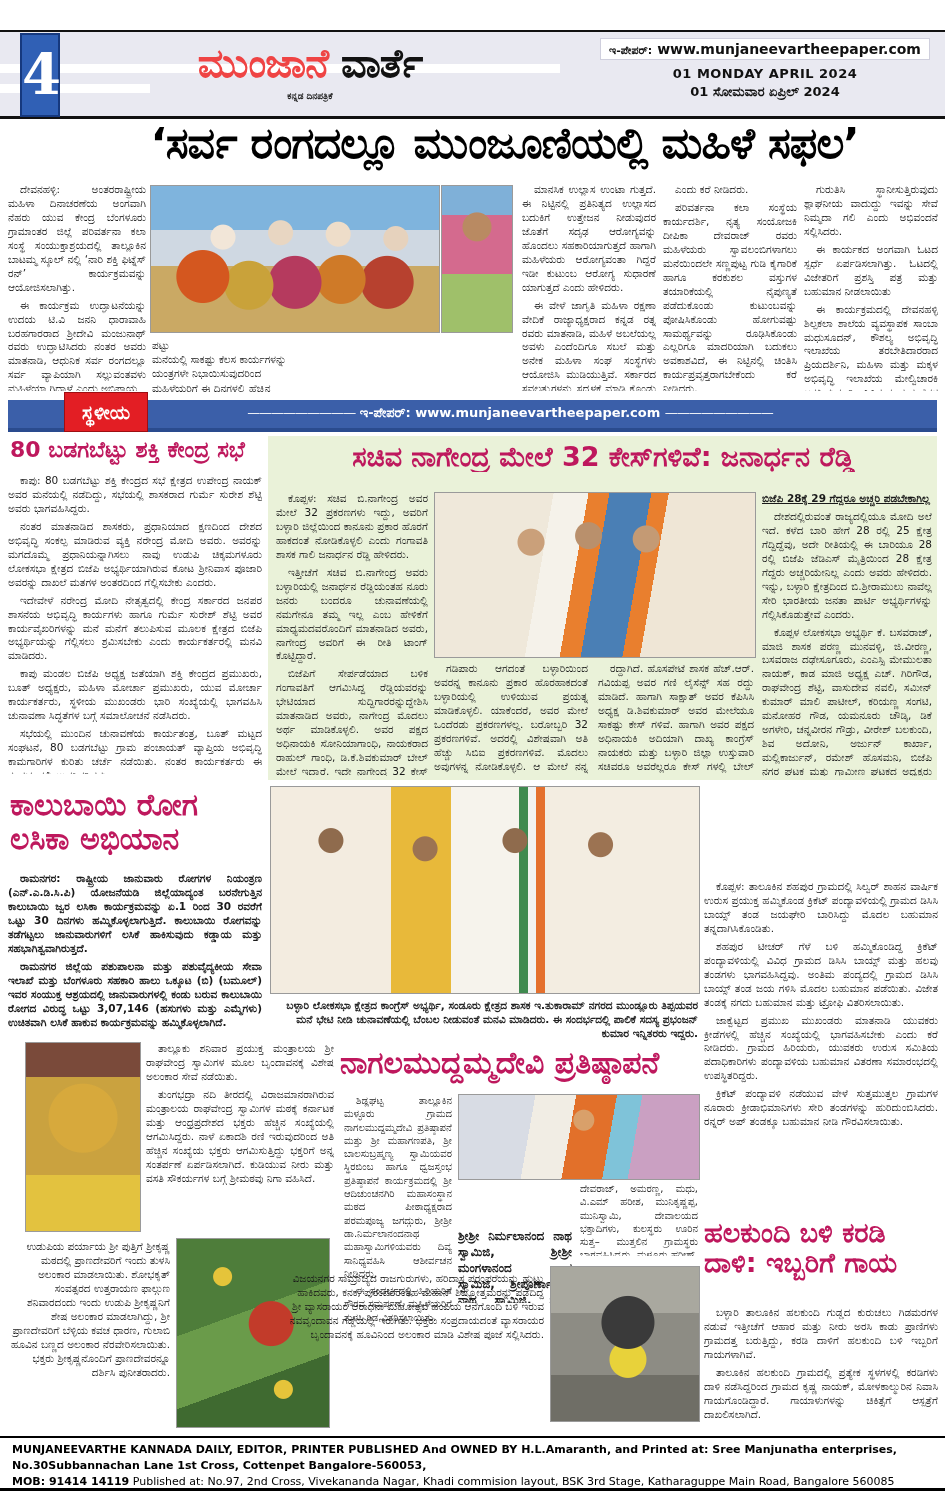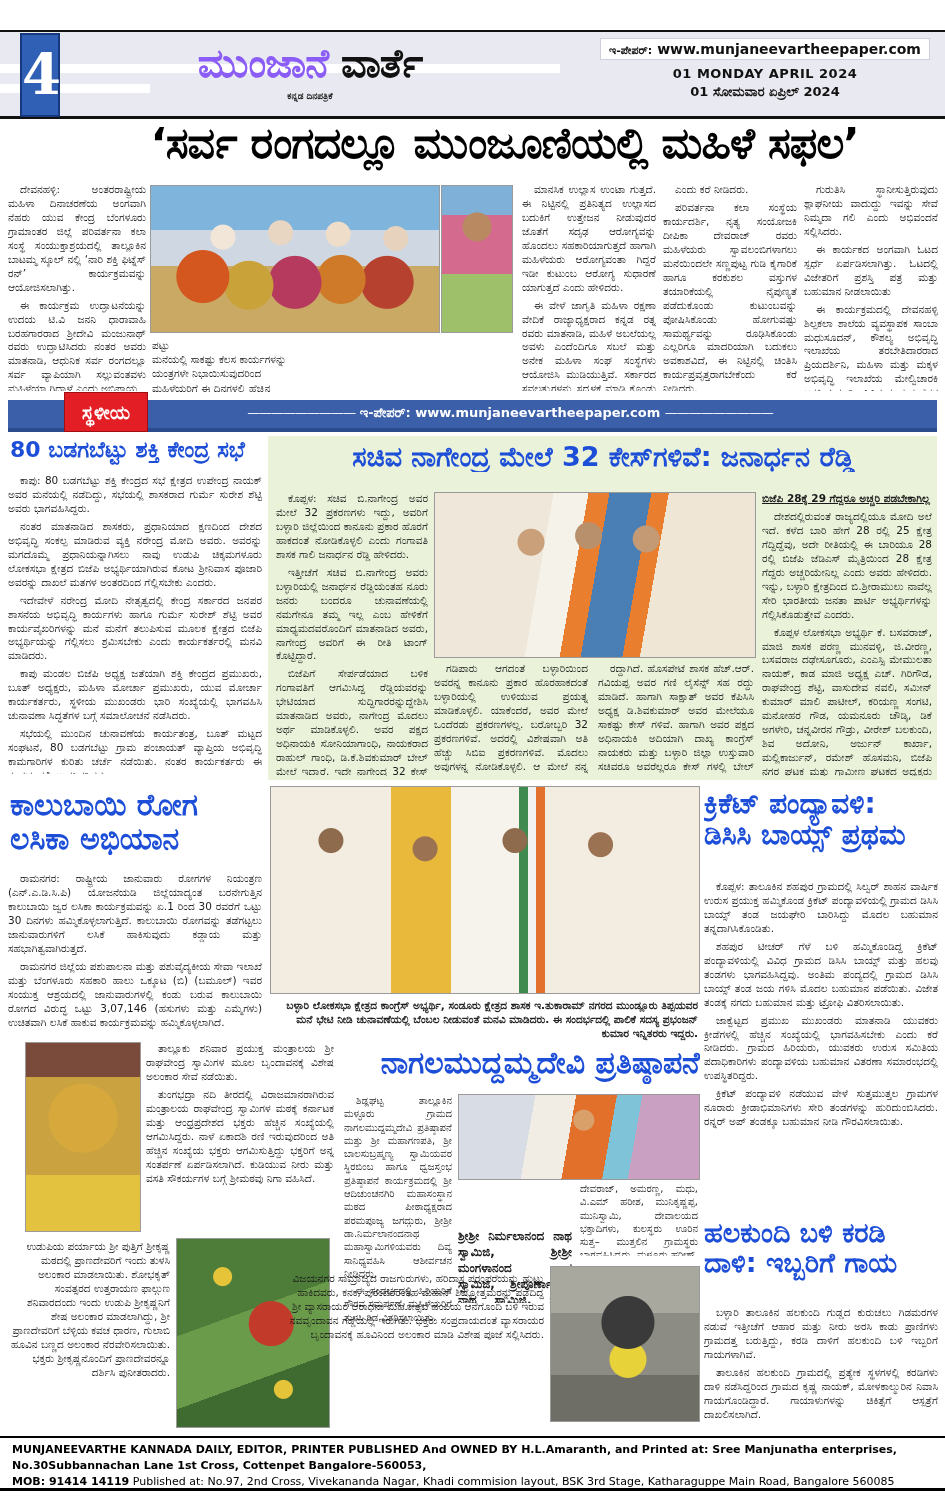--- a/index.html
+++ b/index.html
@@ -15,7 +15,7 @@
            font-size:56px;line-height:78px;text-align:center;z-index:5;}
   #masthead{left:150px;top:40px;width:320px;text-align:center;z-index:4;}
   #masthead .t1{font-size:40px;font-weight:bold;letter-spacing:-1px;}
-  #masthead .red{color:#8b5cf6;}
+  #masthead .red{color:#ef4444;}
   #masthead .blk{color:#121212;}
   #masthead .tag{font-size:9px;font-weight:bold;color:#222;margin-top:4px;}
   #hright{left:600px;top:38px;width:330px;text-align:center;z-index:4;}

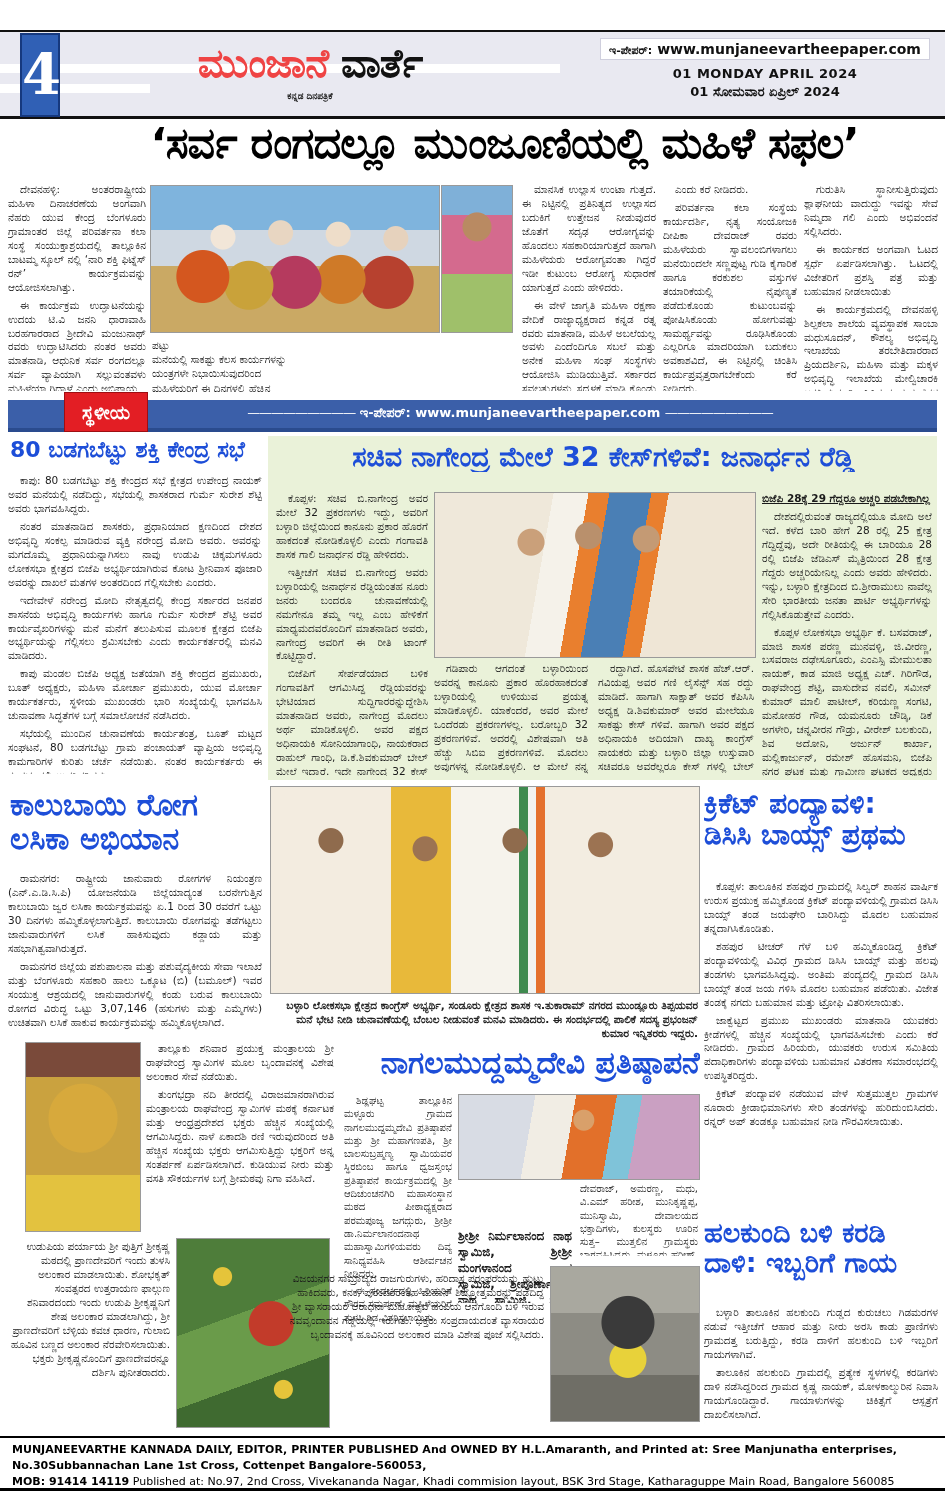--- a/index.html
+++ b/index.html
@@ -31,7 +31,7 @@
   .col p{margin:0 0 4px 0;text-indent:12px;}
   .photo{position:absolute;border:1px solid #9a9a9a;overflow:hidden;}
   .cap{position:absolute;font-size:10.5px;line-height:1.35;font-weight:bold;color:#222;overflow:hidden;}
-  .headline{position:absolute;font-weight:bold;color:#1d4ed8;line-height:1.12;overflow:hidden;}
+  .headline{position:absolute;font-weight:bold;color:#be185d;line-height:1.12;overflow:hidden;}
   
   #secbar{left:8px;top:400px;width:929px;height:28px;background:#3b5fa9;border-bottom:4px solid #2a4b8e;}
   #seclabel{left:64px;top:392px;width:82px;height:38px;background:#e31e24;border:1px solid #9e0e12;

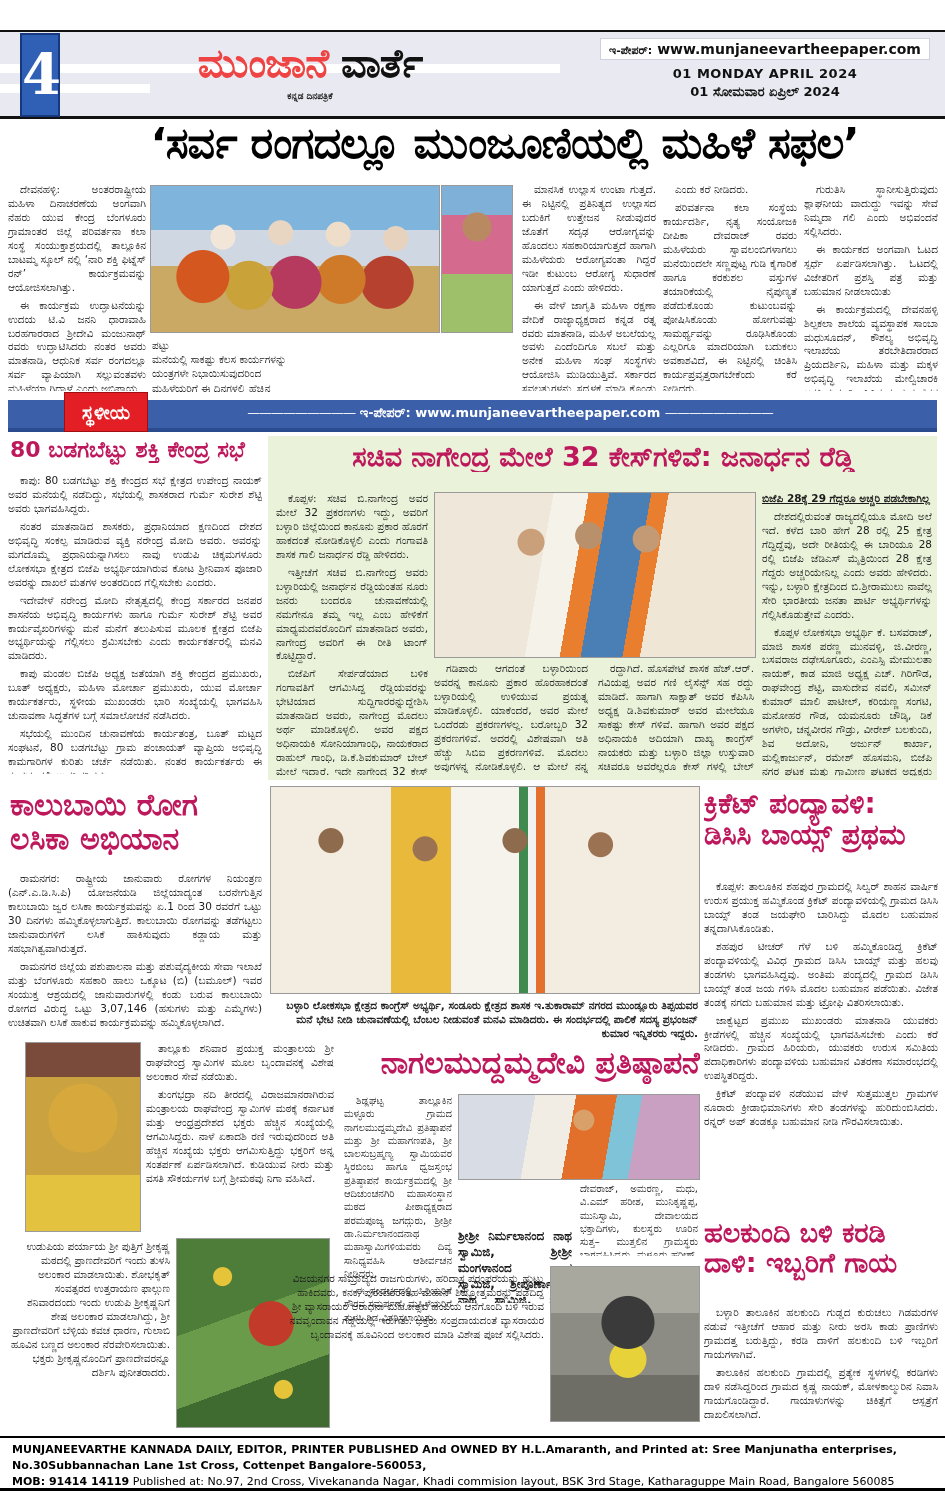--- a/index.html
+++ b/index.html
@@ -221,10 +221,6 @@
   </div>
   <div class="photo ph-brindavana" style="left:550px;top:1266px;width:148px;height:154px;"></div>
 
-  <div class="headline" style="left:704px;top:788px;width:234px;height:84px;font-size:28px;">
-    <span>ಕ್ರಿಕೆಟ್ ಪಂದ್ಯಾವಳಿ:</span><br>
-    <span>ಡಿಸಿಸಿ ಬಾಯ್ಸ್ ಪ್ರಥಮ</span>
-  </div>
   <div class="col" style="left:704px;top:880px;width:234px;height:328px;">
     <p>ಕೊಪ್ಪಳ: ತಾಲೂಕಿನ ಶಹಪುರ ಗ್ರಾಮದಲ್ಲಿ ಸಿಲ್ವರ್ ಶಾಹನ ವಾರ್ಷಿಕ ಉರುಸ ಪ್ರಯುಕ್ತ ಹಮ್ಮಿಕೊಂಡ ಕ್ರಿಕೆಟ್ ಪಂದ್ಯಾವಳಿಯಲ್ಲಿ ಗ್ರಾಮದ ಡಿಸಿಸಿ ಬಾಯ್ಸ್ ತಂಡ ಜಯಘೇರಿ ಬಾರಿಸಿದ್ದು ಮೊದಲ ಬಹುಮಾನ ತನ್ನದಾಗಿಸಿಕೊಂಡಿತು.</p>
     <p>ಶಹಪುರ ಟೀಚರ್ ಗೆಳೆ ಬಳಿ ಹಮ್ಮಿಕೊಂಡಿದ್ದ ಕ್ರಿಕೆಟ್ ಪಂದ್ಯಾವಳಿಯಲ್ಲಿ ವಿವಿಧ ಗ್ರಾಮದ ಡಿಸಿಸಿ ಬಾಯ್ಸ್ ಮತ್ತು ಹಲವು ತಂಡಗಳು ಭಾಗವಹಿಸಿದ್ದವು. ಅಂತಿಮ ಪಂದ್ಯದಲ್ಲಿ ಗ್ರಾಮದ ಡಿಸಿಸಿ ಬಾಯ್ಸ್ ತಂಡ ಜಯ ಗಳಿಸಿ ಮೊದಲ ಬಹುಮಾನ ಪಡೆಯಿತು. ವಿಜೇತ ತಂಡಕ್ಕೆ ನಗದು ಬಹುಮಾನ ಮತ್ತು ಟ್ರೋಫಿ ವಿತರಿಸಲಾಯಿತು.</p>

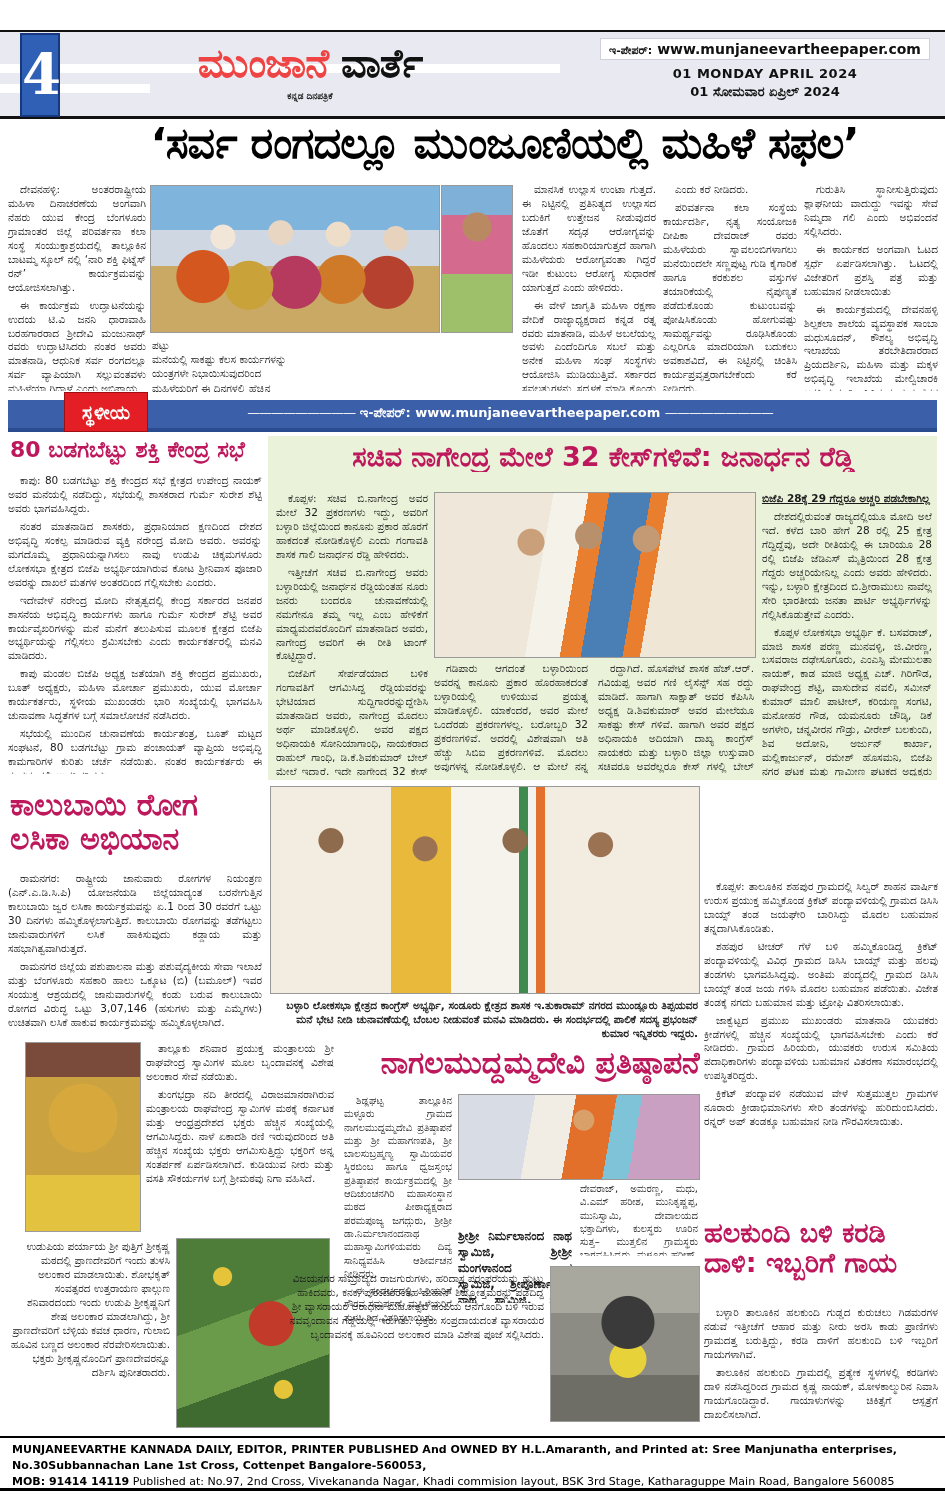--- a/index.html
+++ b/index.html
@@ -184,7 +184,7 @@
     <span>ಕಾಲುಬಾಯಿ ರೋಗ</span><br>
     <span>ಲಸಿಕಾ ಅಭಿಯಾನ</span>
   </div>
-  <div class="col" style="left:8px;top:872px;width:254px;height:162px;">
+  <div class="col" style="left:8px;top:872px;width:254px;height:162px;font-weight:bold;">
     <p>ರಾಮನಗರ: ರಾಷ್ಟ್ರೀಯ ಜಾನುವಾರು ರೋಗಗಳ ನಿಯಂತ್ರಣ (ಎನ್.ಎ.ಡಿ.ಸಿ.ಪಿ) ಯೋಜನೆಯಡಿ ಜಿಲ್ಲೆಯಾದ್ಯಂತ ಬರನೇಗುತ್ತಿನ ಕಾಲುಬಾಯಿ ಜ್ವರ ಲಸಿಕಾ ಕಾರ್ಯಕ್ರಮವನ್ನು ಏ.1 ರಿಂದ 30 ರವರೆಗೆ ಒಟ್ಟು 30 ದಿನಗಳು ಹಮ್ಮಿಕೊಳ್ಳಲಾಗುತ್ತಿದೆ. ಕಾಲುಬಾಯಿ ರೋಗವನ್ನು ತಡೆಗಟ್ಟಲು ಜಾನುವಾರುಗಳಿಗೆ ಲಸಿಕೆ ಹಾಕಿಸುವುದು ಕಡ್ಡಾಯ ಮತ್ತು ಸಹಭಾಗಿತ್ವವಾಗಿರುತ್ತದೆ.</p>
     <p>ರಾಮನಗರ ಜಿಲ್ಲೆಯ ಪಶುಪಾಲನಾ ಮತ್ತು ಪಶುವೈದ್ಯಕೀಯ ಸೇವಾ ಇಲಾಖೆ ಮತ್ತು ಬೆಂಗಳೂರು ಸಹಕಾರಿ ಹಾಲು ಒಕ್ಕೂಟ (ಬಿ) (ಬಮೂಲ್) ಇವರ ಸಂಯುಕ್ತ ಆಶ್ರಯದಲ್ಲಿ ಜಾನುವಾರುಗಳಲ್ಲಿ ಕಂಡು ಬರುವ ಕಾಲುಬಾಯಿ ರೋಗದ ವಿರುದ್ಧ ಒಟ್ಟು 3,07,146 (ಹಸುಗಳು ಮತ್ತು ಎಮ್ಮೆಗಳು) ಉಚಿತವಾಗಿ ಲಸಿಕೆ ಹಾಕುವ ಕಾರ್ಯಕ್ರಮವನ್ನು ಹಮ್ಮಿಕೊಳ್ಳಲಾಗಿದೆ.</p>
   </div>

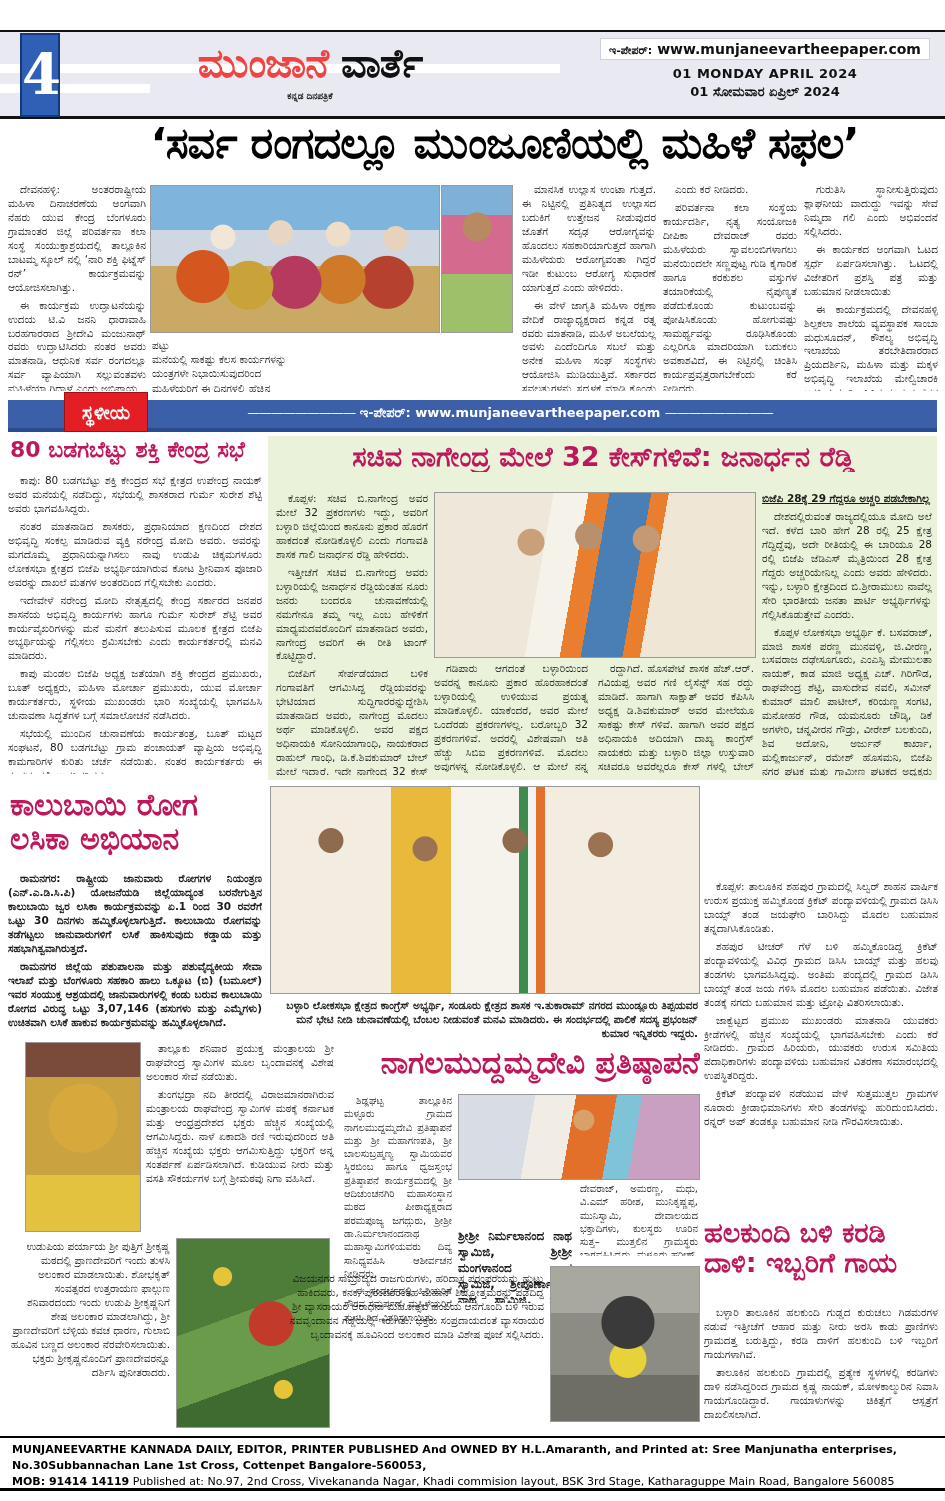--- a/index.html
+++ b/index.html
@@ -203,7 +203,7 @@
   <div class="photo ph-visit" style="left:270px;top:786px;width:428px;height:206px;"></div>
   <div class="cap" style="left:270px;top:998px;width:428px;height:46px;font-weight:bold;text-align:right;">ಬಳ್ಳಾರಿ ಲೋಕಸಭಾ ಕ್ಷೇತ್ರದ ಕಾಂಗ್ರೆಸ್ ಅಭ್ಯರ್ಥಿ, ಸಂಡೂರು ಕ್ಷೇತ್ರದ ಶಾಸಕ ಇ.ತುಕಾರಾಮ್ ನಗರದ ಮುಂಡ್ಲೂರು ತಿಪ್ಪಯವರ ಮನೆ ಭೇಟಿ ನೀಡಿ ಚುನಾವಣೆಯಲ್ಲಿ ಬೆಂಬಲ ನೀಡುವಂತೆ ಮನವಿ ಮಾಡಿದರು. ಈ ಸಂದರ್ಭದಲ್ಲಿ ಪಾಲಿಕೆ ಸದಸ್ಯ ಪ್ರಭಂಜನ್ ಕುಮಾರ ಇನ್ನಿತರರು ಇದ್ದರು.</div>
 
-  <div class="headline" style="left:340px;top:1046px;width:360px;height:38px;font-size:30px;text-align:right;">ನಾಗಲಮುದ್ದಮ್ಮದೇವಿ ಪ್ರತಿಷ್ಠಾಪನೆ</div>
+  <div class="headline" style="left:340px;top:1046px;width:360px;height:38px;font-size:30px;text-align:left;">ನಾಗಲಮುದ್ದಮ್ಮದೇವಿ ಪ್ರತಿಷ್ಠಾಪನೆ</div>
   <div class="col" style="left:344px;top:1094px;width:108px;height:270px;font-size:10px;">
     <p>ಶಿಡ್ಲಘಟ್ಟ ತಾಲ್ಲೂಕಿನ ಮಳ್ಳೂರು ಗ್ರಾಮದ ನಾಗಲಮುದ್ದಮ್ಮದೇವಿ ಪ್ರತಿಷ್ಠಾಪನೆ ಮತ್ತು ಶ್ರೀ ಮಹಾಗಣಪತಿ, ಶ್ರೀ ಬಾಲಸುಬ್ರಹ್ಮಣ್ಯ ಸ್ವಾಮಿಯವರ ಸ್ಥಿರಬಿಂಬ ಹಾಗೂ ಧ್ವಜಸ್ತಂಭ ಪ್ರತಿಷ್ಠಾಪನೆ ಕಾರ್ಯಕ್ರಮದಲ್ಲಿ ಶ್ರೀ ಆದಿಚುಂಚನಗಿರಿ ಮಹಾಸಂಸ್ಥಾನ ಮಠದ ಪೀಠಾಧ್ಯಕ್ಷರಾದ ಪರಮಪೂಜ್ಯ ಜಗದ್ಗುರು, ಶ್ರೀಶ್ರೀ ಡಾ.ನಿರ್ಮಲಾನಂದನಾಥ ಮಹಾಸ್ವಾಮಿಗಳಿಯವರು ದಿವ್ಯ ಸಾನಿಧ್ಯವಹಿಸಿ ಆಶೀರ್ವಚನ ನೀಡಿದರು.</p>
     <p>ಈ ಸಂದರ್ಭದಲ್ಲಿ ಹಿರಿಯರಿಗೆ ಗೌರವ ಸಮರ್ಪಣೆ. ಮಹಿಳೆಯರಿಗೆ ತುಳಸಿ ಗಿಡ ವಿತರಿಸಲಾಯಿತು.</p>

